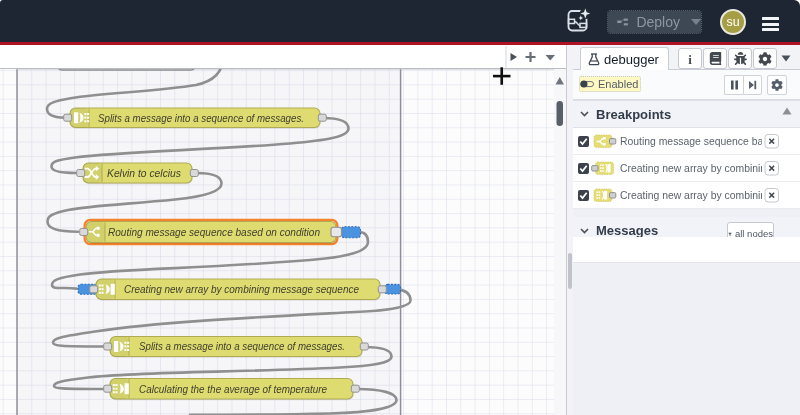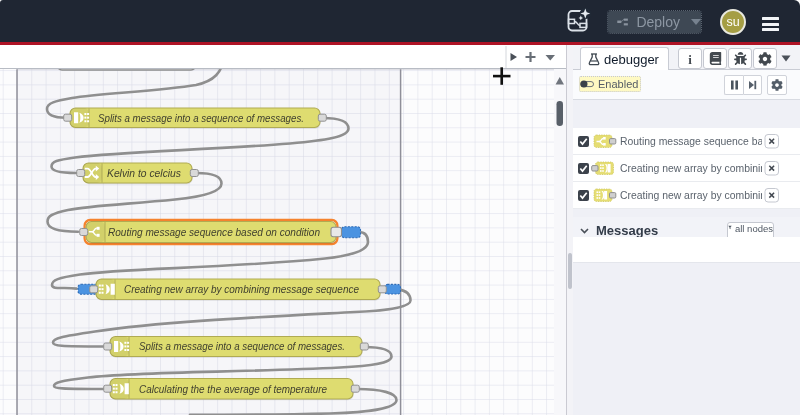--- a/index.html
+++ b/index.html
@@ -286,6 +286,13 @@
           </svg>
         </div>
   </div>
+  <div class="shead" style="top:55px;border-top:1px solid #dee1e8;">
+ <svg width="9" height="6" viewBox="0 0 9 6" style="margin:0 7px 0 7px">
+          <path d="M1 1 l3.5 3.5 L8 1" stroke="#4a5058" stroke-width="1.6" fill="none"></path>
+        </svg>Breakpoints
+ <svg width="10" height="8" viewBox="0 0 10 8" style="position:absolute;right:8px;top:6px">
+          <path d="M0.5 7.5 h9 L5 0.5 z" fill="#8b8f98"></path>
+        </svg></div>
   <div class="bprow" style="top:83px">
   <svg width="227" height="27" viewBox="0 0 227 27" style="position:absolute;left:0;top:0">
   <rect x="5" y="8" width="11" height="11" rx="2" fill="#3c424b"></rect>

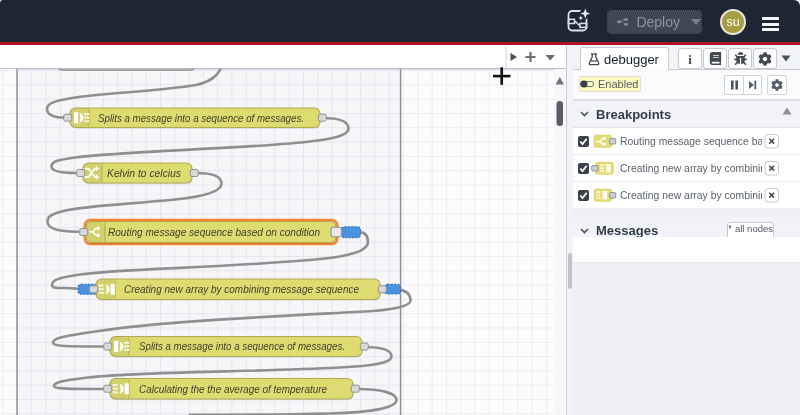--- a/index.html
+++ b/index.html
@@ -356,7 +356,7 @@
  <svg width="9" height="6" viewBox="0 0 9 6" style="margin:0 7px 0 7px">
           <path d="M1 1 l3.5 3.5 L8 1" stroke="#4a5058" stroke-width="1.6" fill="none"></path>
         </svg>Messages
- <div style="position:absolute;right:26px;top:4.5px;width:47px;height:18px;white-space:nowrap;background:#fff;border:1px solid #c5c8d0;border-radius:3px;box-sizing:border-box;font-weight:normal;font-size:9.5px;color:#4e5662;display:flex;align-items:flex-start;justify-content:center;">
+ <div style="position:absolute;right:26px;top:4.5px;width:47px;height:18px;white-space:nowrap;background:#fff;border:1px solid #c5c8d0;border-radius:3px;box-sizing:border-box;font-weight:normal;font-size:9.5px;color:#4e5662;display:flex;align-items:flex-end;justify-content:center;">
  <svg width="9" height="9" viewBox="0 0 9 9" style="margin-right:3px">
             <path d="M0.5 0.5 h8 L5.6 4.2 v4 l-2.2 -1.4 v-2.6 z" fill="#4e5662"></path>
           </svg>all nodes</div></div>

